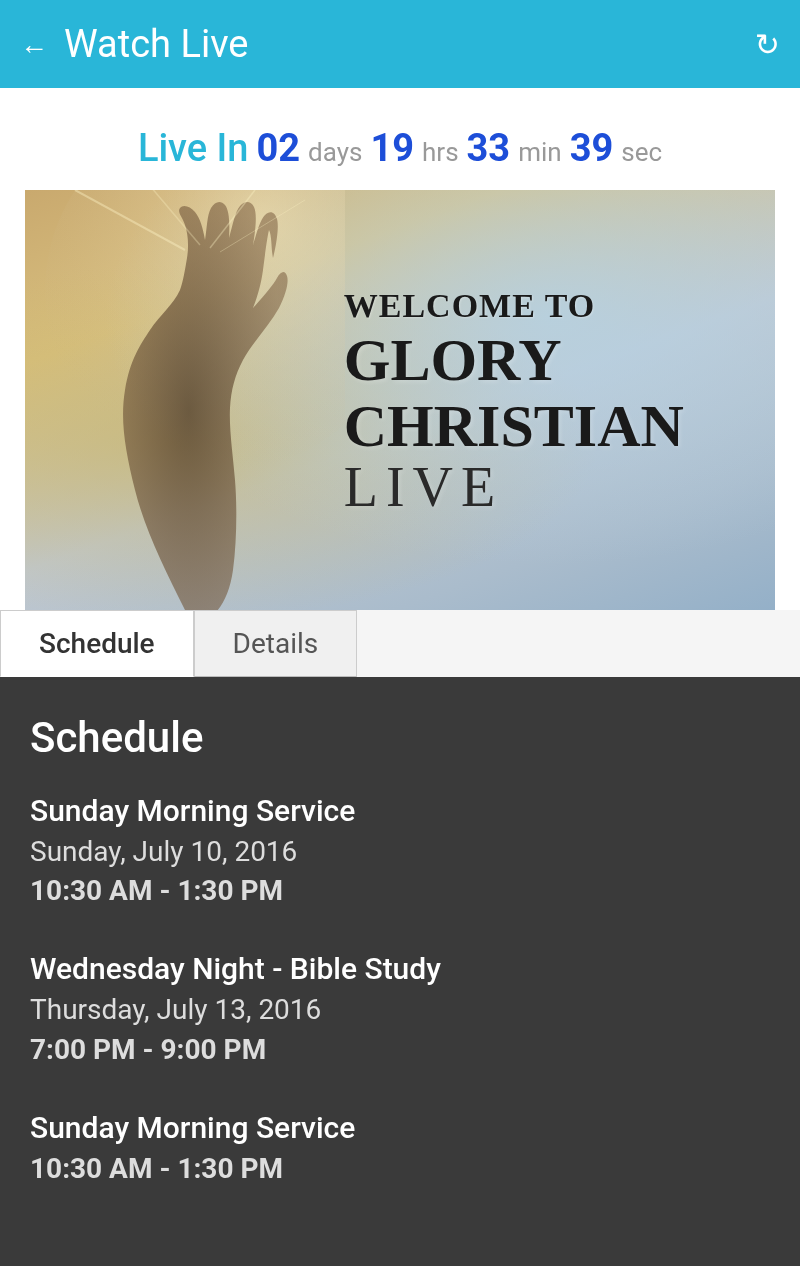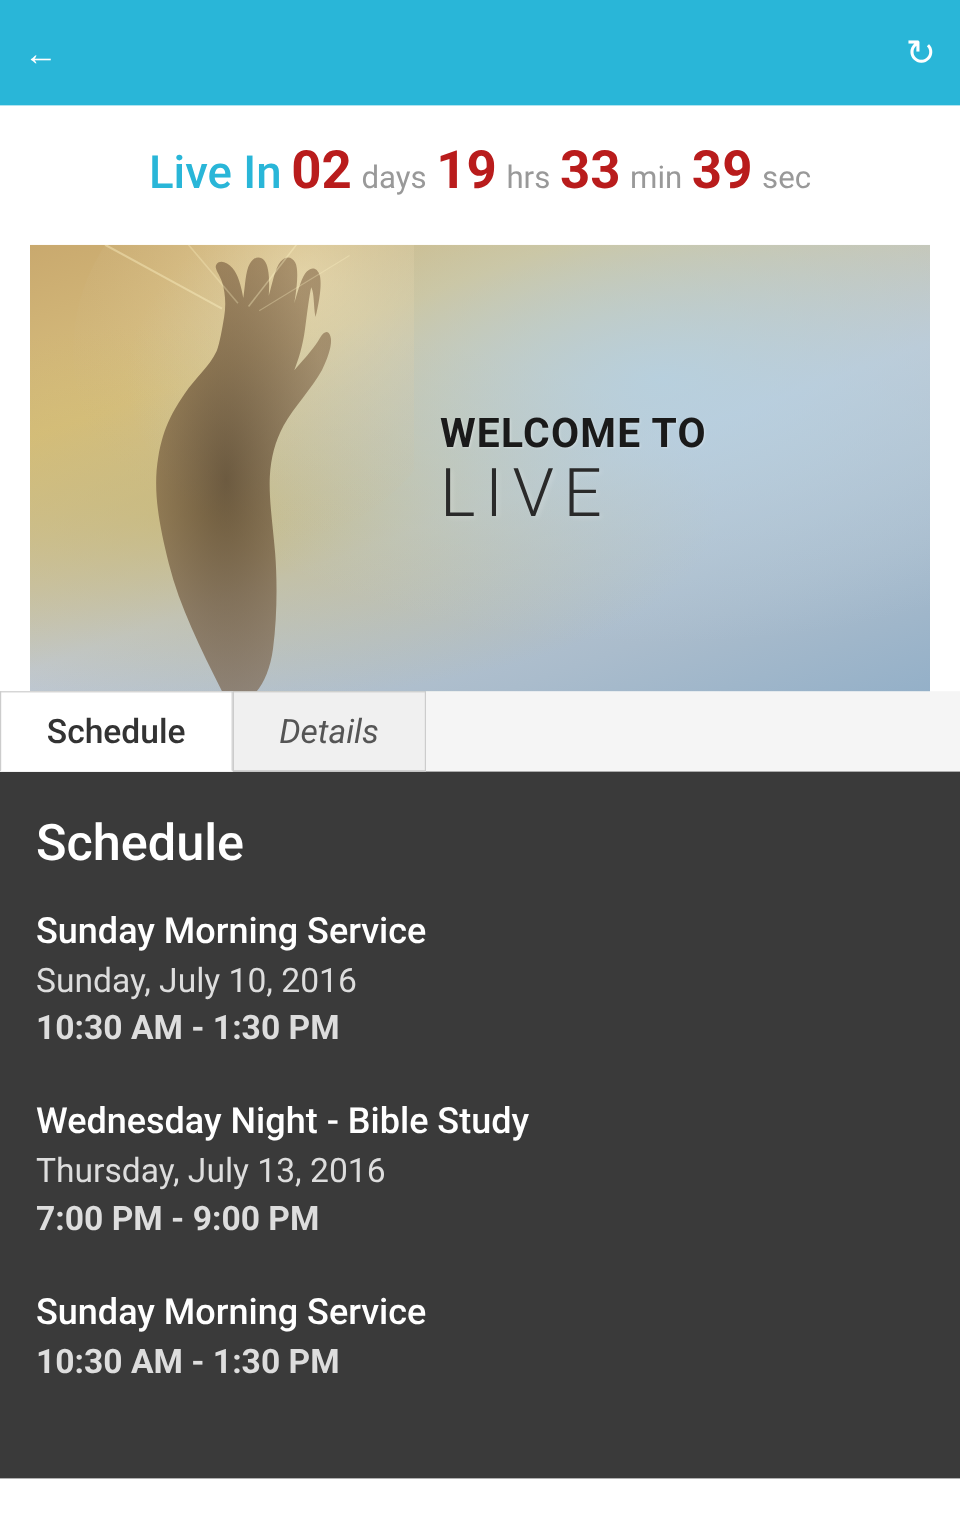--- a/index.html
+++ b/index.html
@@ -210,6 +210,7 @@
 <div class="header">
   <div class="header-left">
     <span class="back-arrow">←</span>
+    <span class="header-title">Watch Live</span>
   </div>
   <span class="header-refresh">↻</span>
 </div>

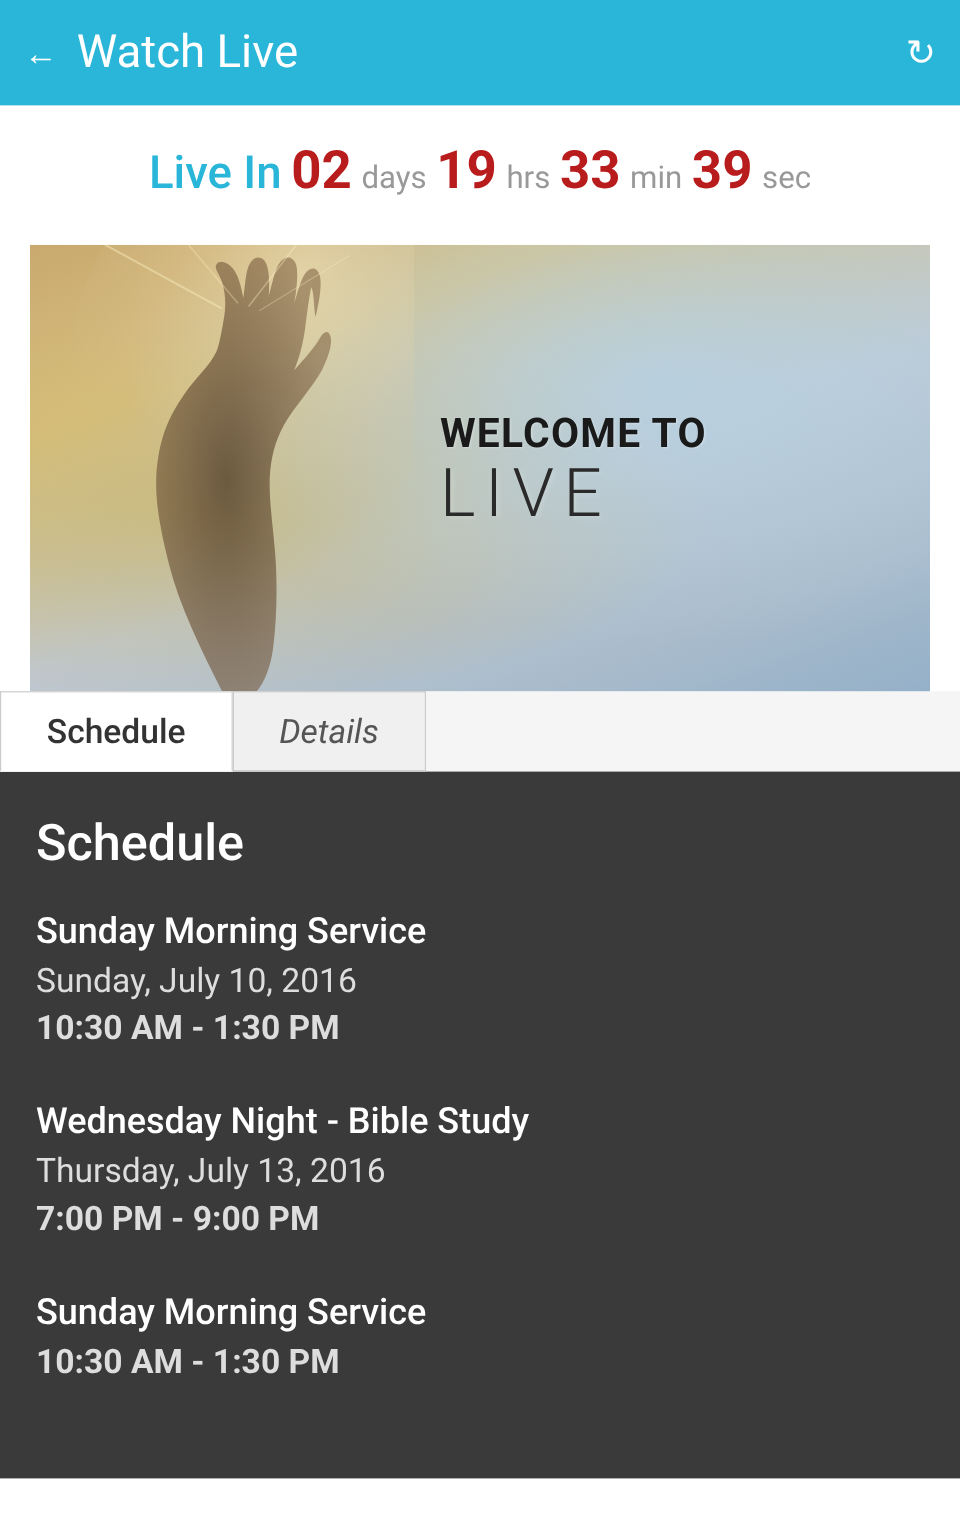--- a/index.html
+++ b/index.html
@@ -45,7 +45,7 @@
     
     .countdown-section {
       background: white;
-      padding: 28px 20px 36px;
+      padding: 28px 20px 20px;
       text-align: center;
       position: relative;
       z-index: 1;

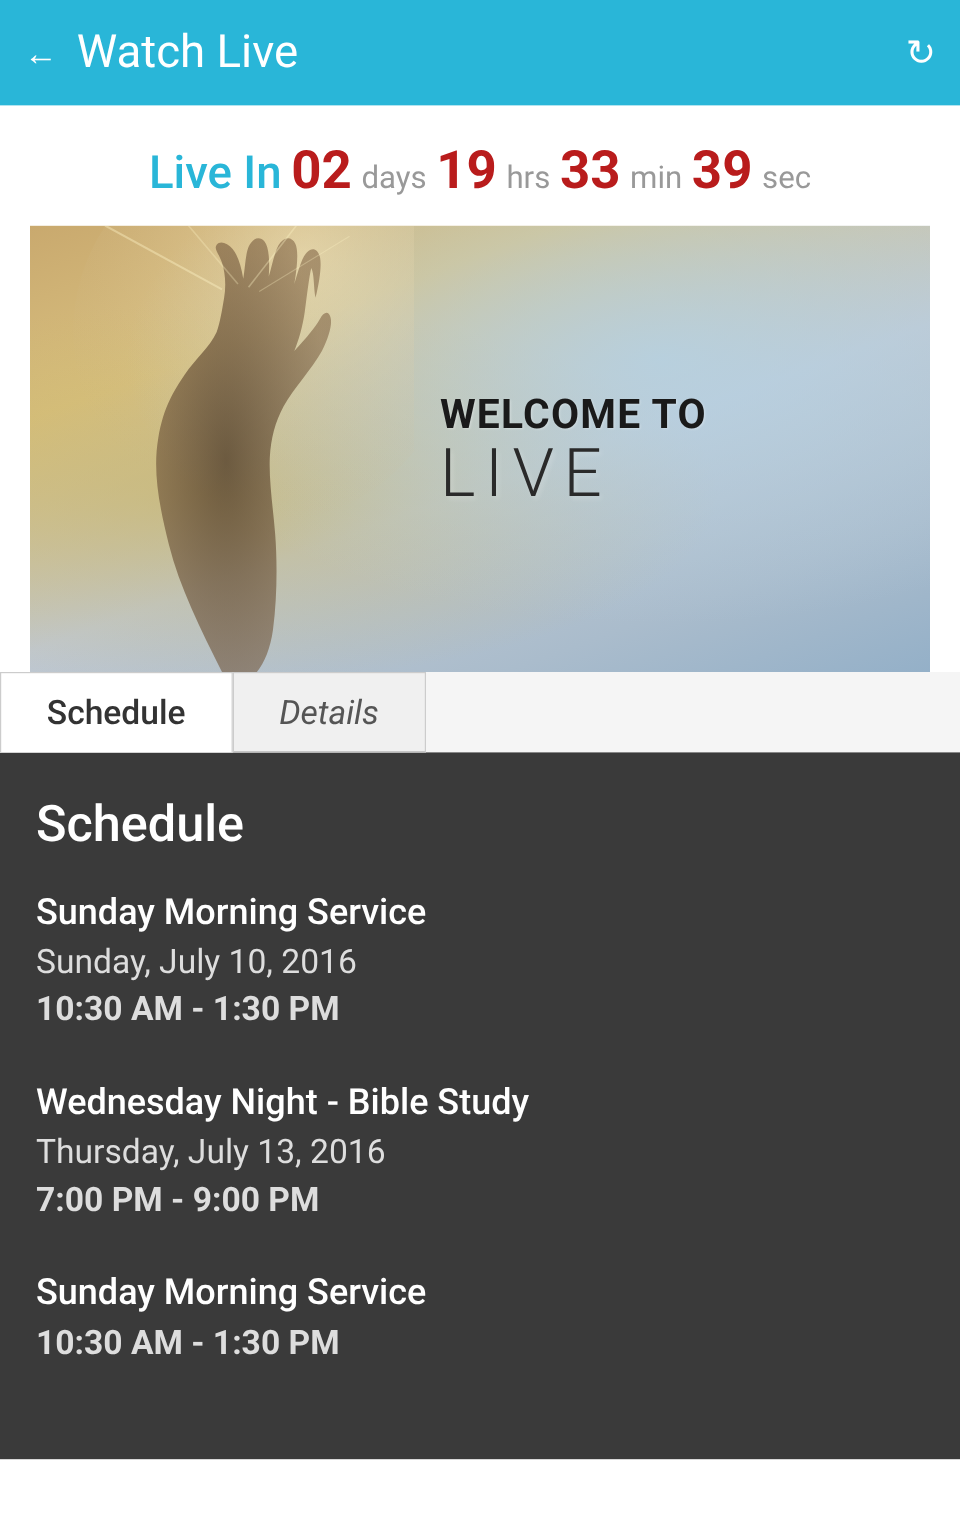--- a/index.html
+++ b/index.html
@@ -63,9 +63,10 @@
       font-weight: 500;
     }
     .countdown-number {
-      color: #b91c1c;
-      font-size: 44px;
+      color: #1d4ed8;
+      font-size: 38px;
       font-weight: 700;
+      margin-top: 10px;
     }
     .countdown-unit {
       color: #999;

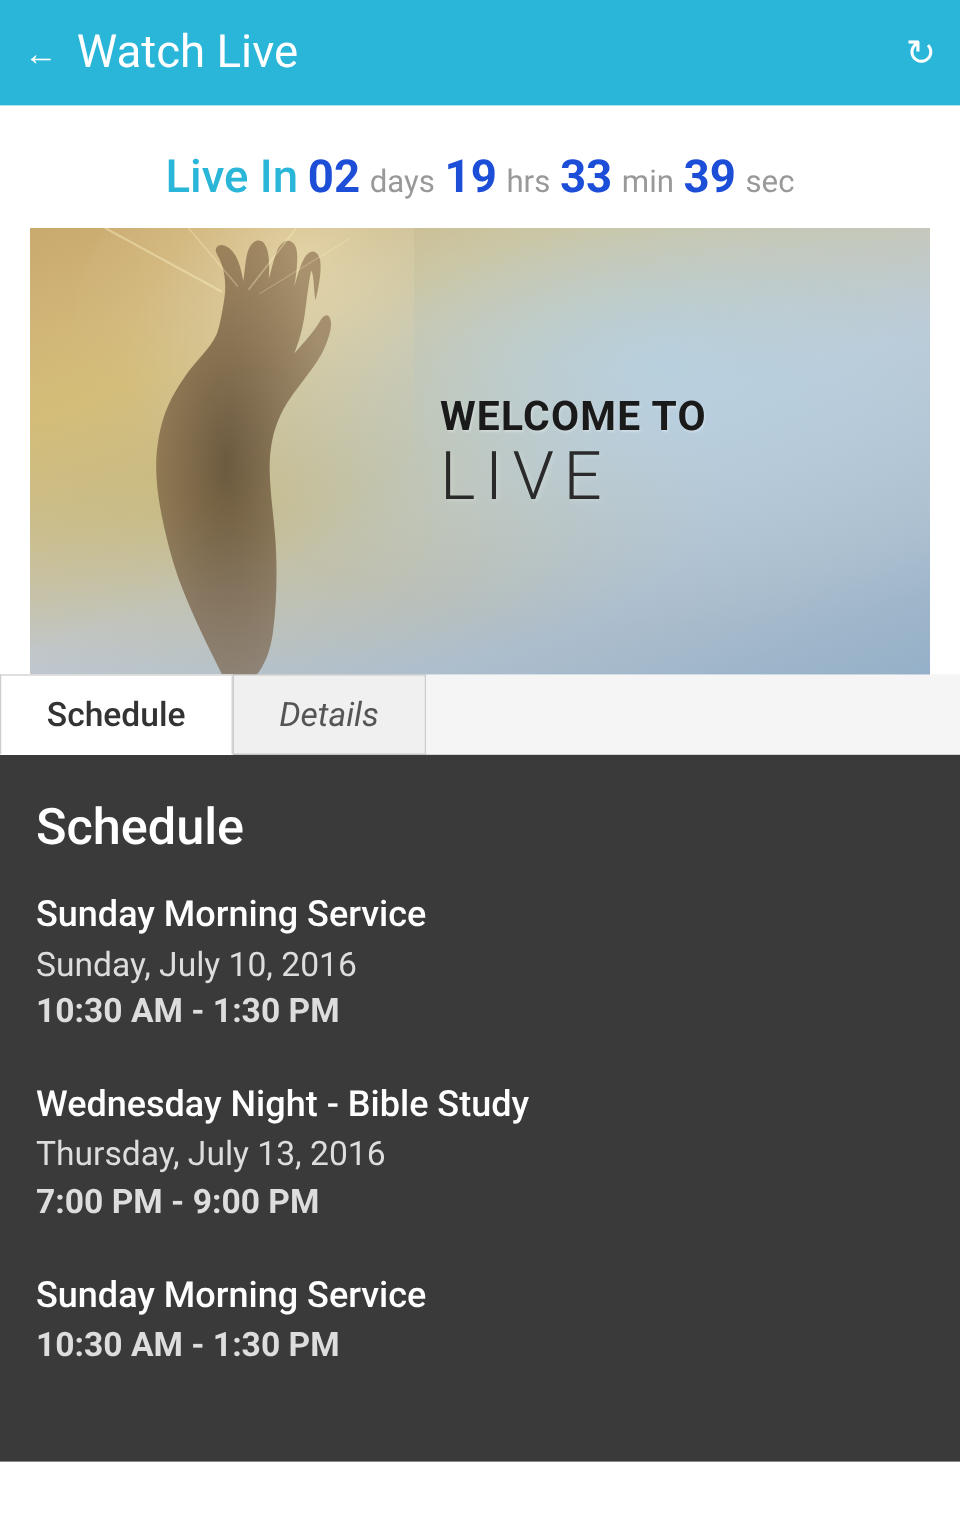--- a/index.html
+++ b/index.html
@@ -77,12 +77,13 @@
     
     .video-banner {
       width: 750px;
-      height: 372px;
+      height: 420px;
       margin: 0 auto 0;
       display: block;
       position: relative;
       overflow: hidden;
       background: linear-gradient(135deg, #c8a96e 0%, #d4b87a 30%, #b8ccd8 70%, #9ab8cc 100%);
+      font-family: Liberation Serif, serif;
     }
 
     

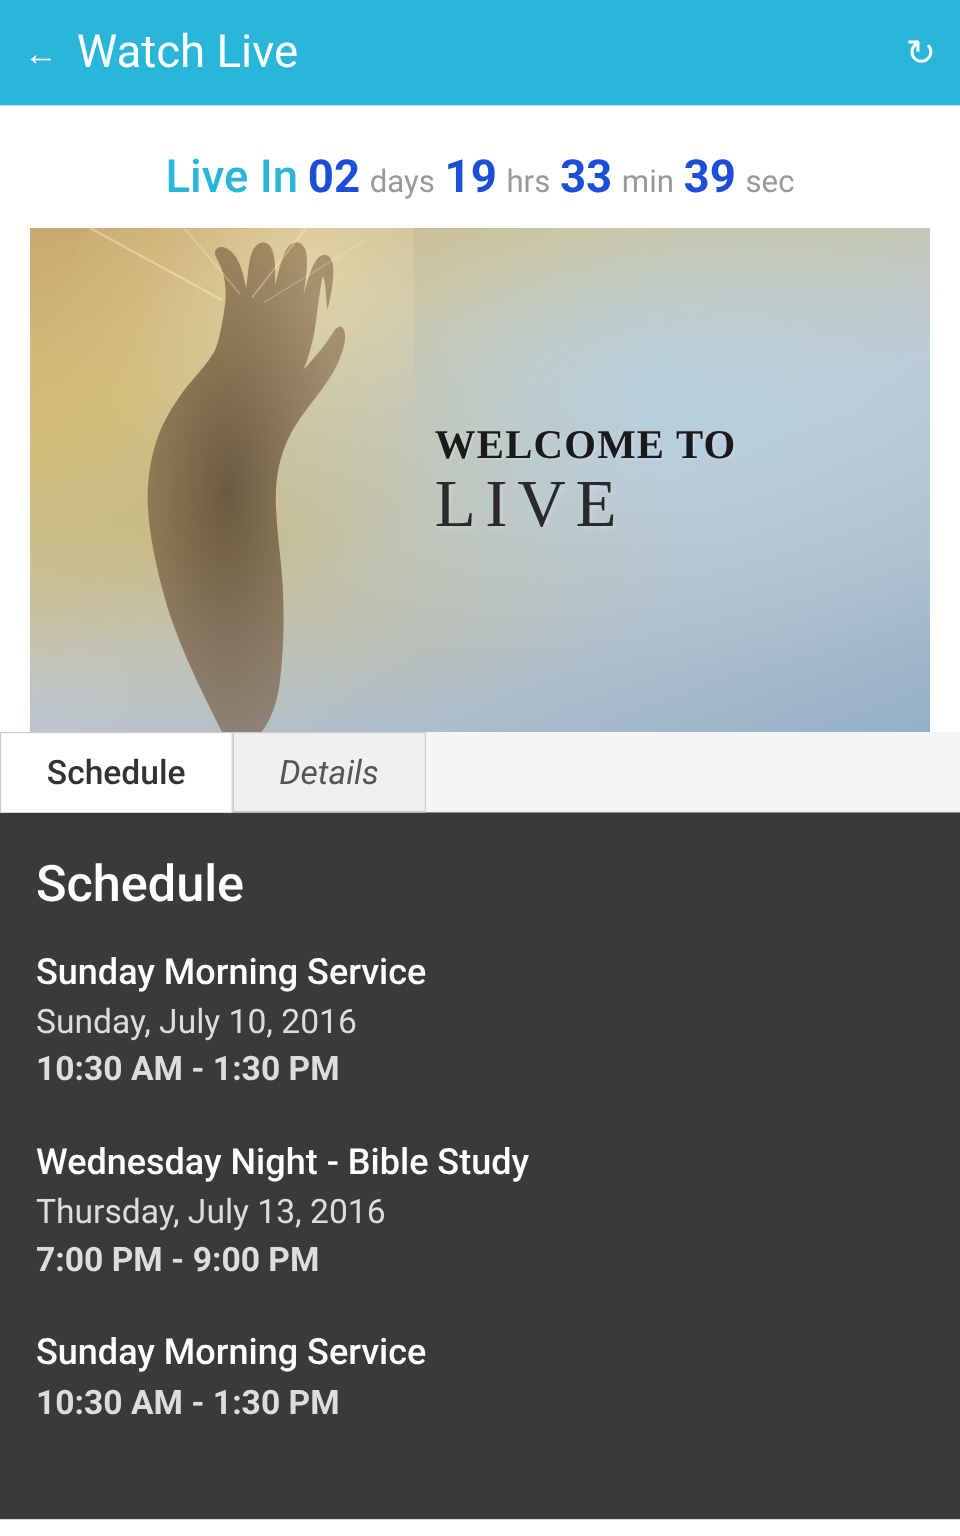--- a/index.html
+++ b/index.html
@@ -291,6 +291,7 @@
 
   <div class="banner-text">
     <div class="banner-welcome">WELCOME TO</div>
+    <div class="banner-glory">GLORY CHRISTIAN</div>
     <div class="banner-live">LIVE</div>
   </div>
 </div>

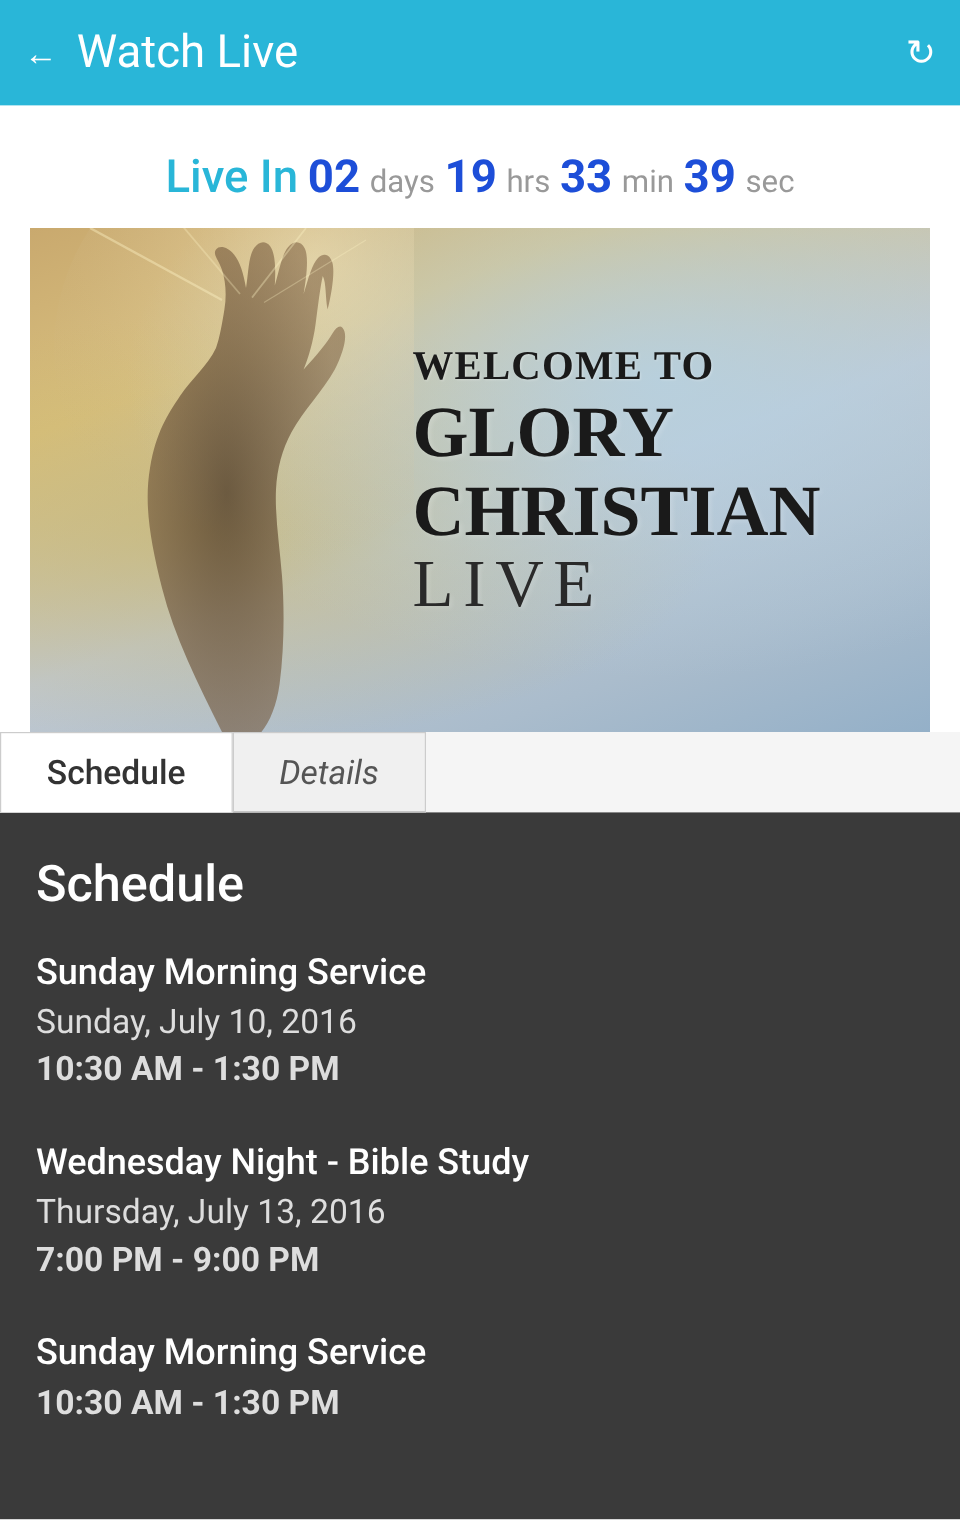--- a/index.html
+++ b/index.html
@@ -169,7 +169,6 @@
       border-left: 1px solid #ccc;
       border-right: 1px solid #ccc;
       border-bottom: 1px solid #bbb;
-      font-style: italic;
     }
 
     

